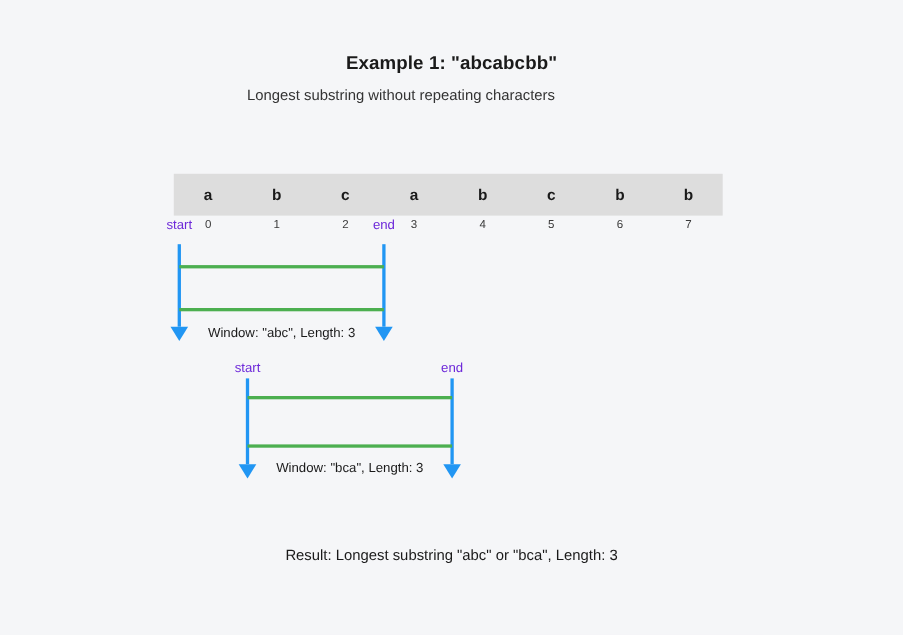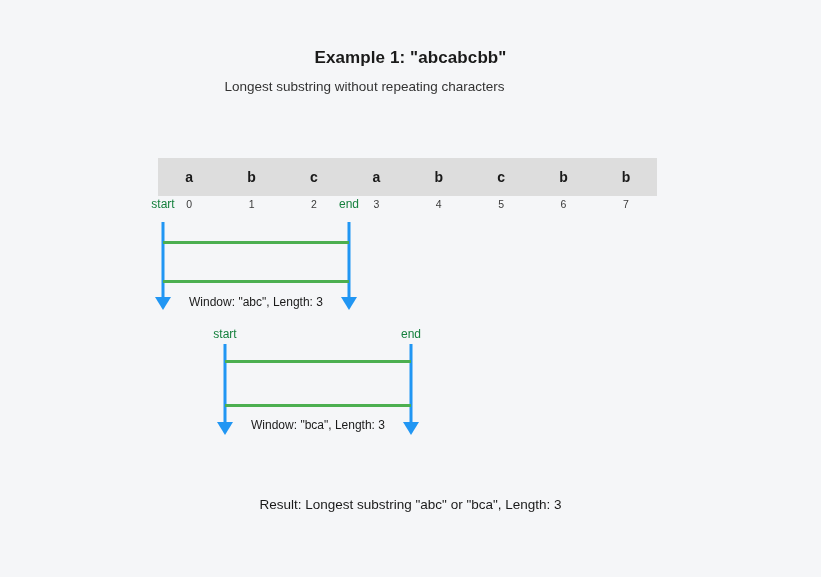--- a/index.html
+++ b/index.html
@@ -74,7 +74,7 @@
   .marker-label {
     position: absolute;
     font-size: 12px;
-    color: #15803d;
+    color: #6d28d9;
     transform: translateX(-50%);
     white-space: nowrap;
   }

